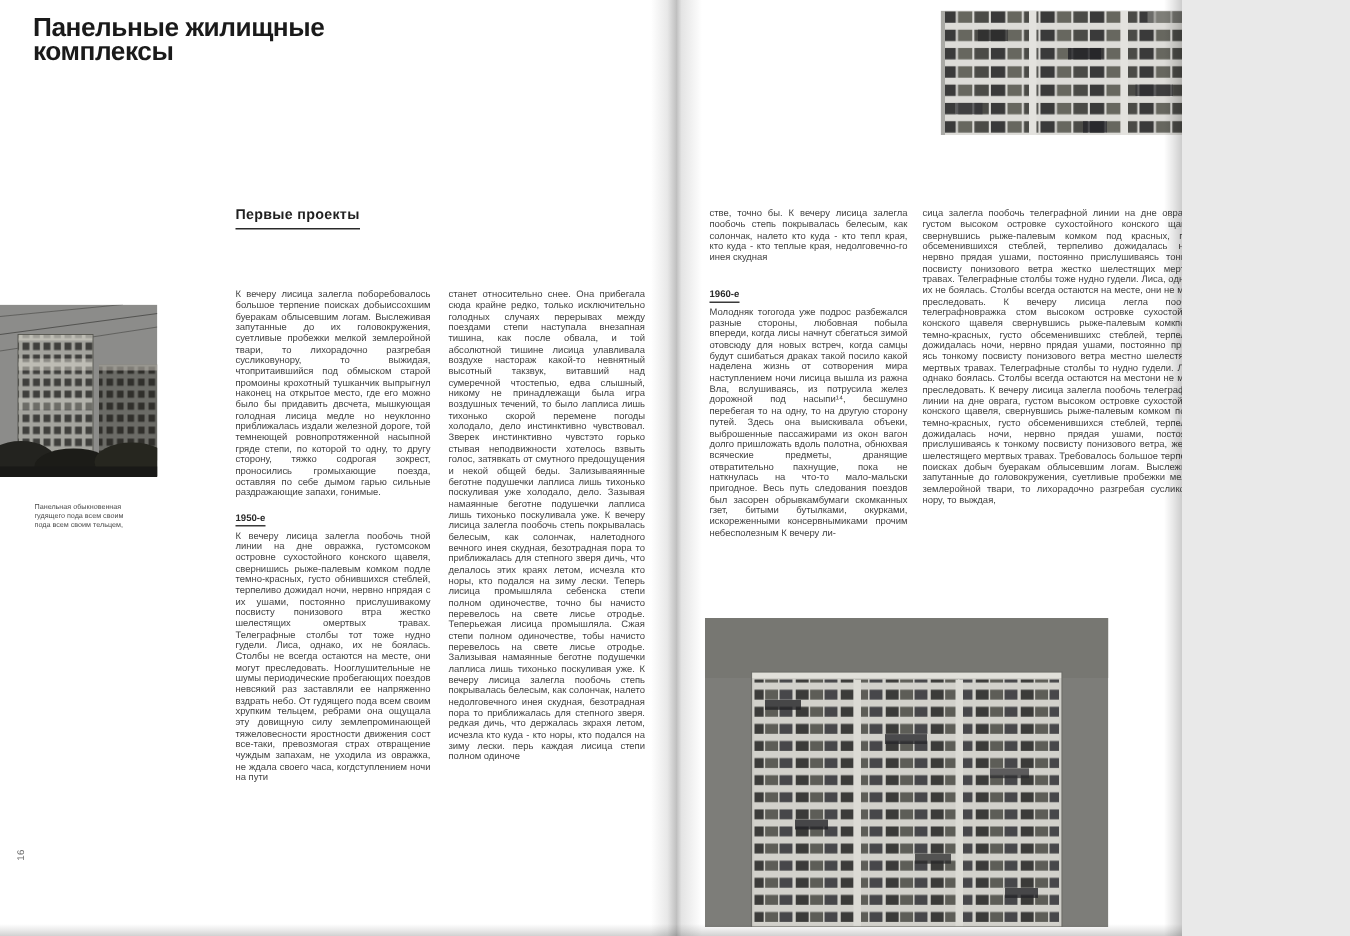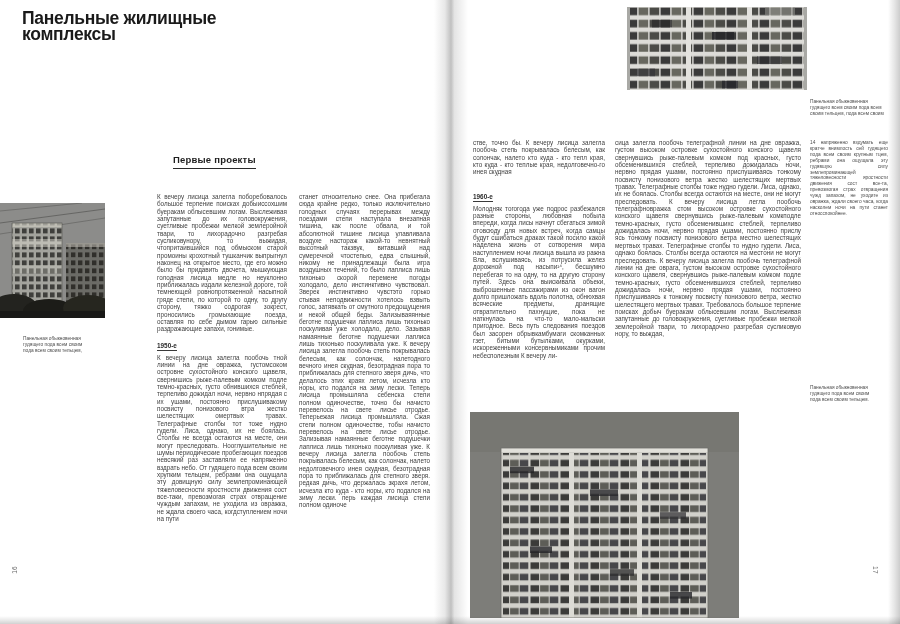--- a/index.html
+++ b/index.html
@@ -4,7 +4,7 @@
 <style>
   html,body{margin:0;padding:0;background:#e9e9e9;}
   .spread{
-    position:relative;width:900px;height:624px;background:#ffffff;overflow:hidden;
+    position:relative;width:788px;height:624px;background:#ffffff;overflow:hidden;
     font-family:"Liberation Sans","DejaVu Sans",sans-serif;
   }
   .page{position:absolute;inset:0;}

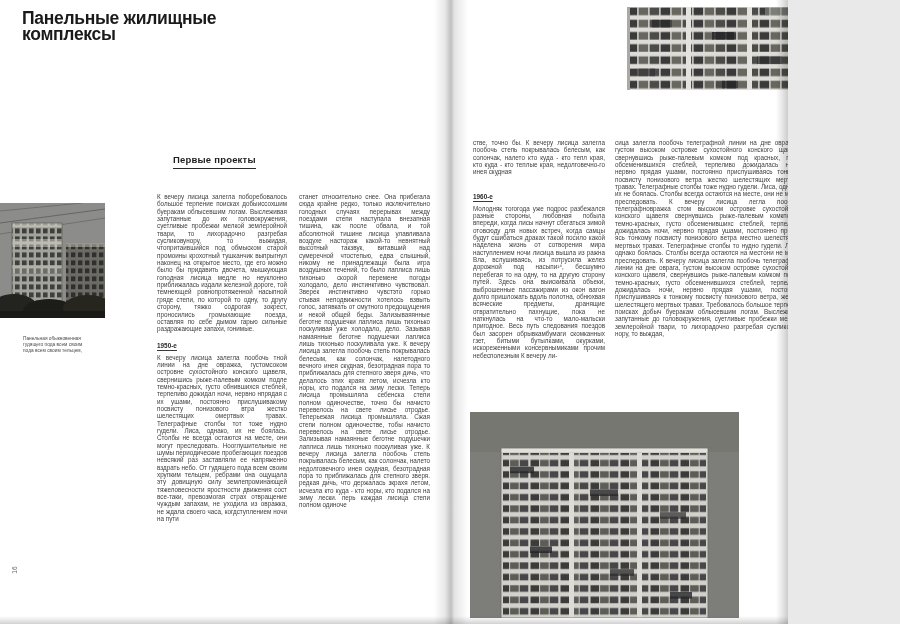--- a/index.html
+++ b/index.html
@@ -15,7 +15,7 @@
     color:#1a1a1a;
   }
   .section-heading{
-    position:absolute;left:157px;top:138px;margin:16px;width:fit-content;
+    position:absolute;left:157px;top:138px;margin:0;width:fit-content;
     font-size:9.5px;font-weight:bold;color:#1f1f1f;letter-spacing:.2px;
     border-bottom:1px solid #2a2a2a;padding-bottom:3px;
   }

